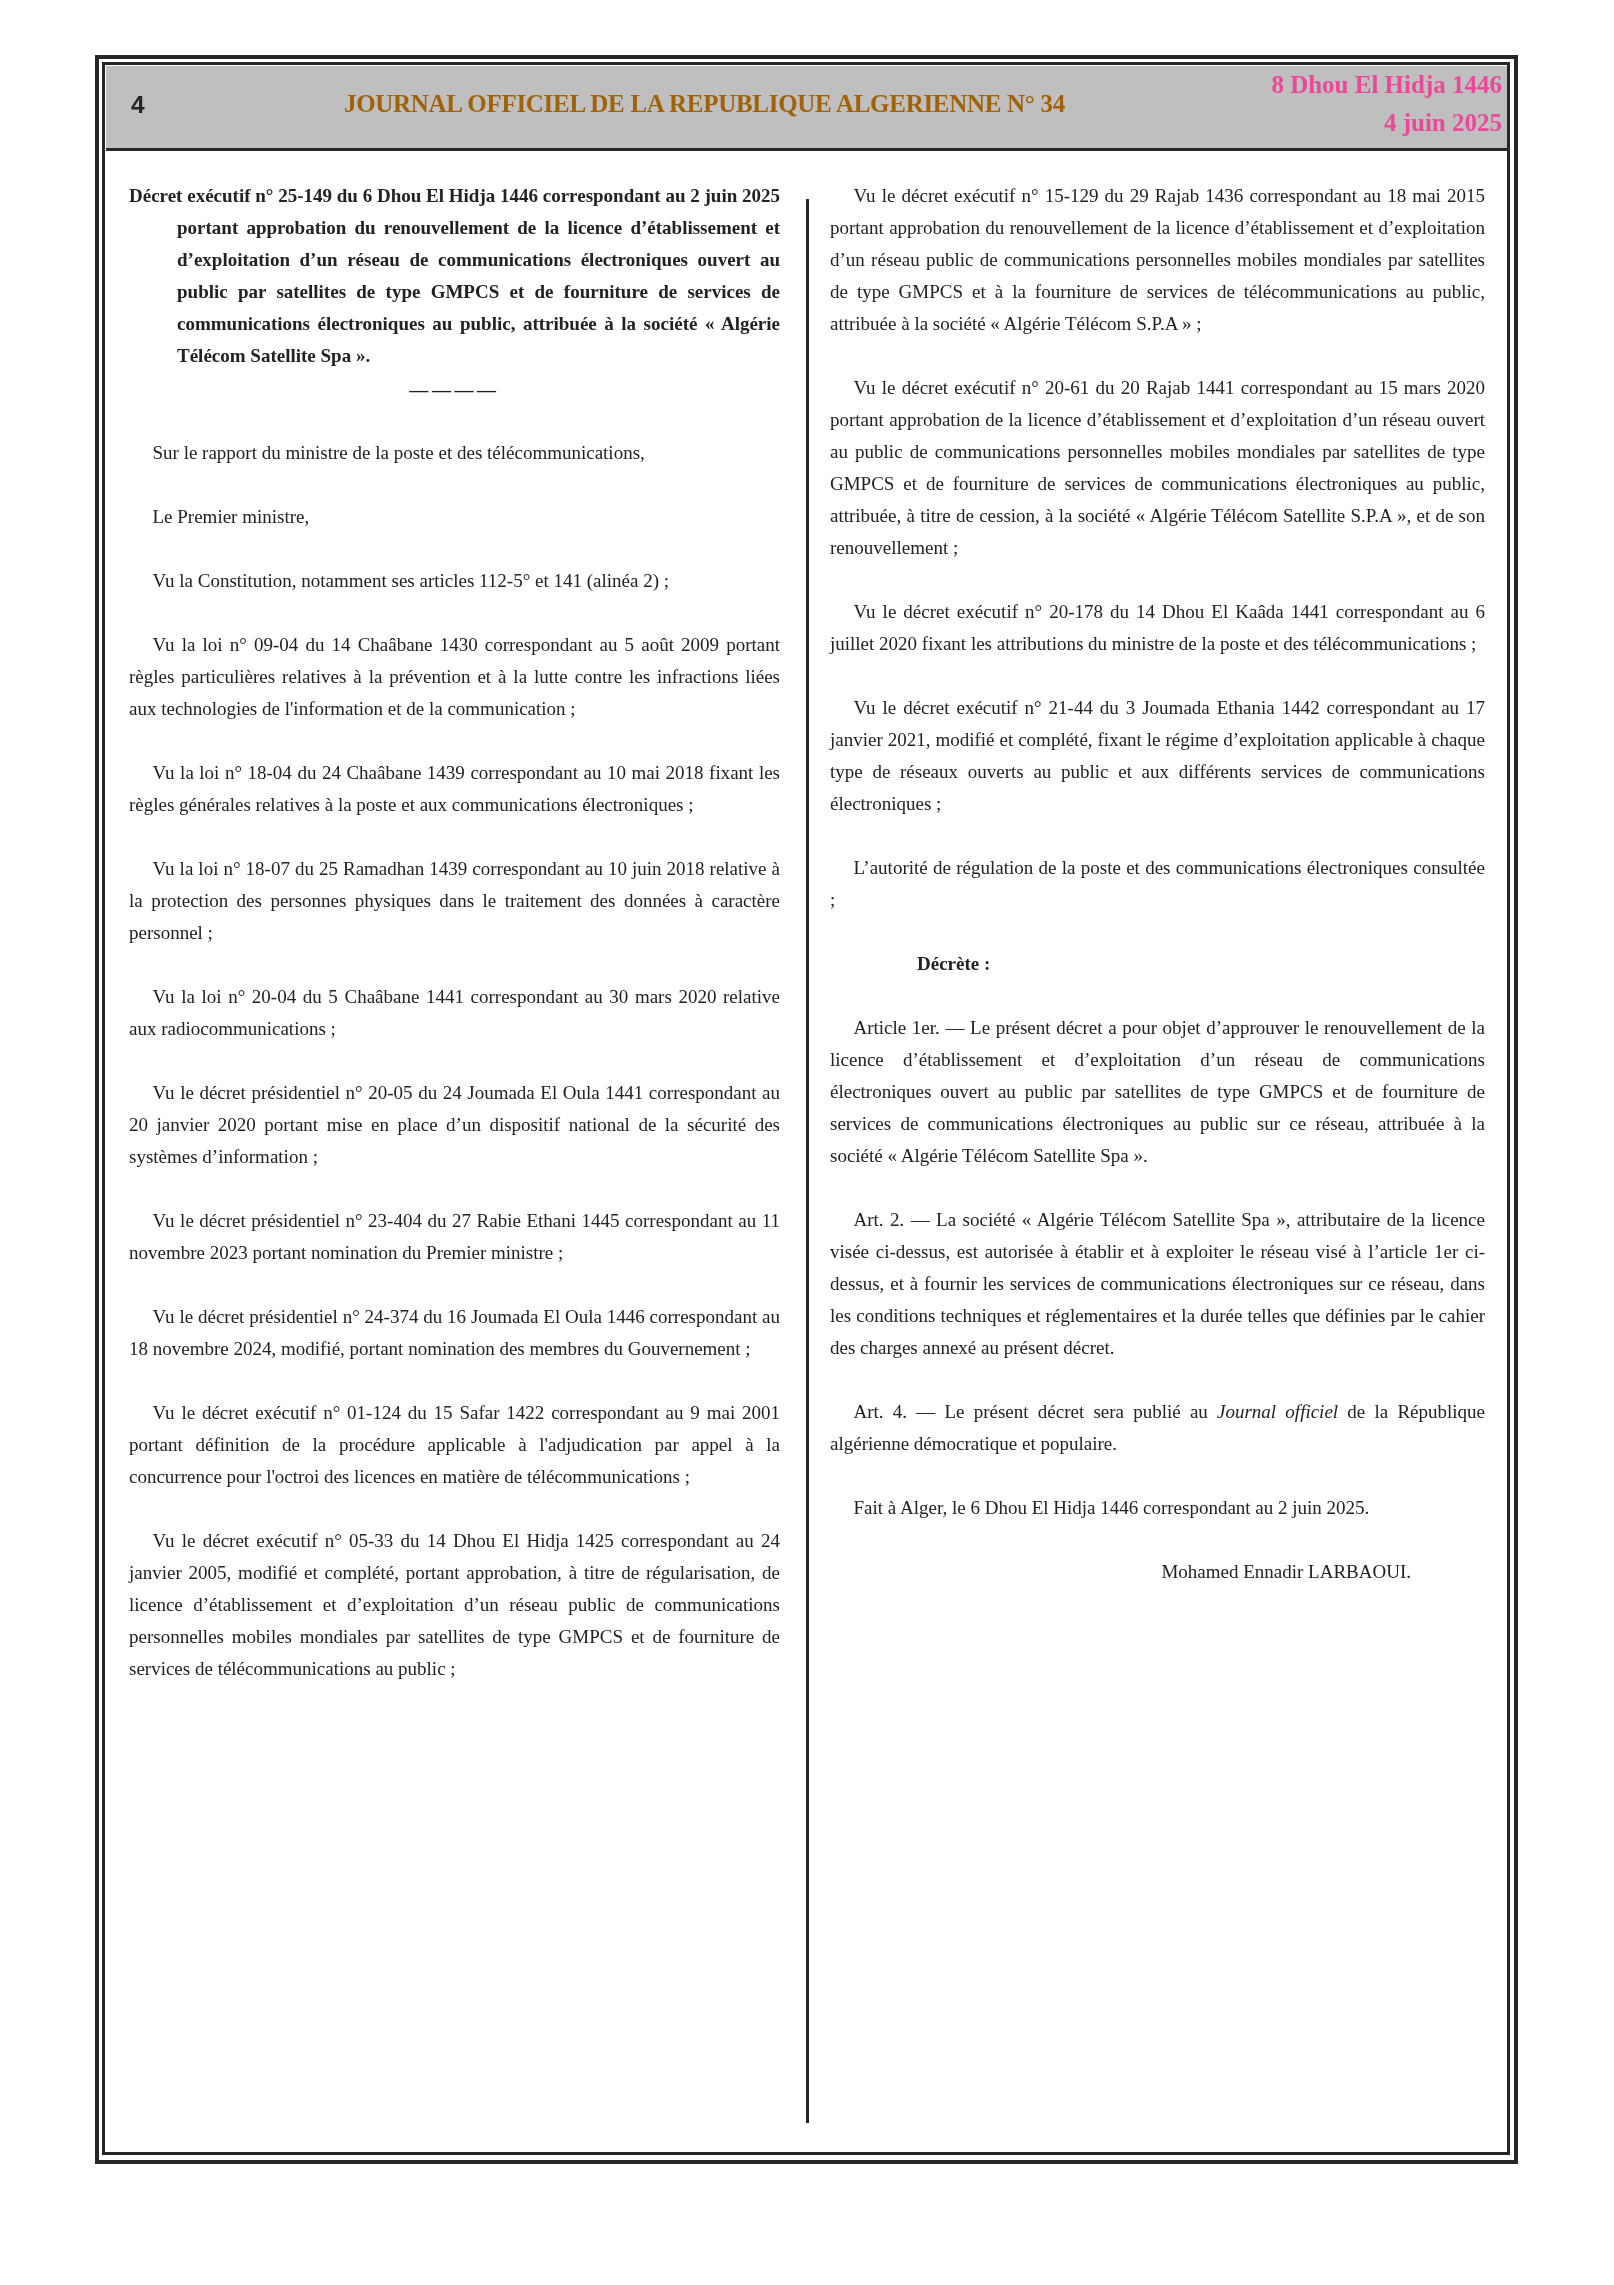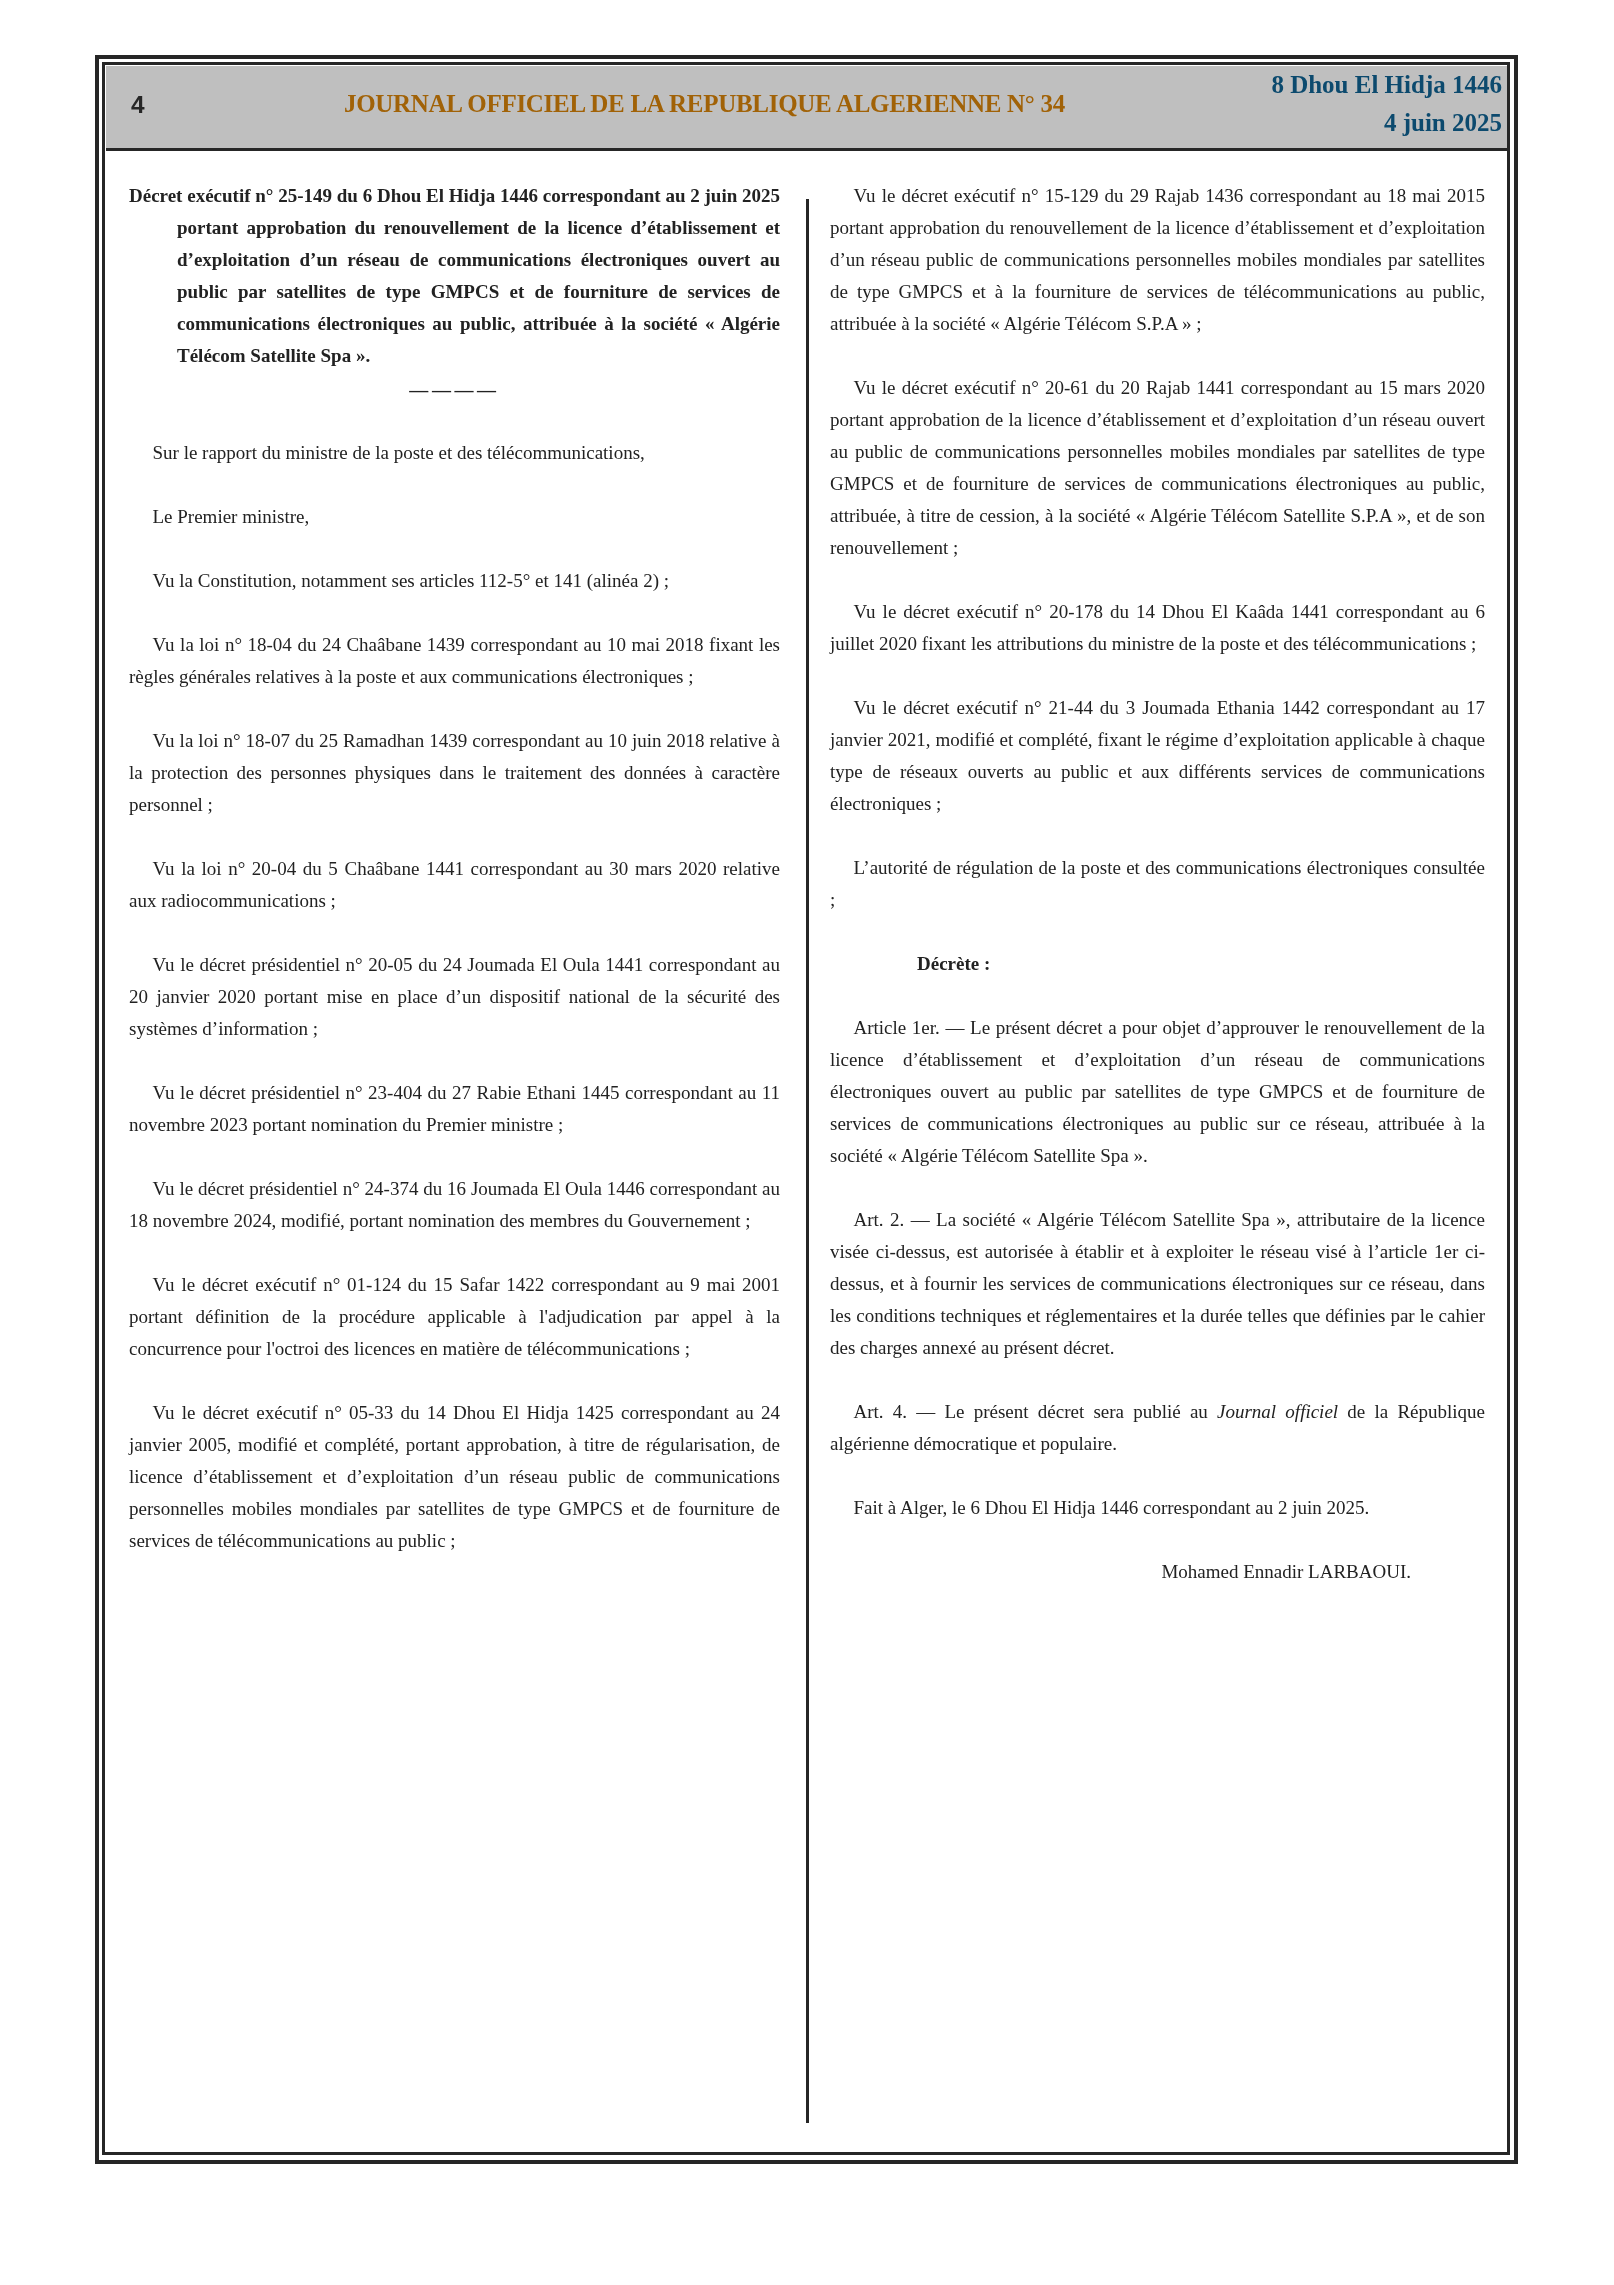--- a/index.html
+++ b/index.html
@@ -16,7 +16,7 @@
   .hdr-title { position: absolute; left: 344px; top: 90px; font-size: 25px; font-weight: bold;
                letter-spacing: -0.3px; color: #a16207; white-space: nowrap; }
   .hdr-date { position: absolute; right: 113px; text-align: right; font-size: 25px; font-weight: bold;
-              color: #0c4a6e; white-space: nowrap; }
+              color: #ec4899; white-space: nowrap; }
   .hdr-date.l1 { top: 71px; }
   .hdr-date.l2 { top: 109px; }
   .divider { position: absolute; left: 806px; top: 199px; width: 2.7px; height: 1924px; background: #262626; }

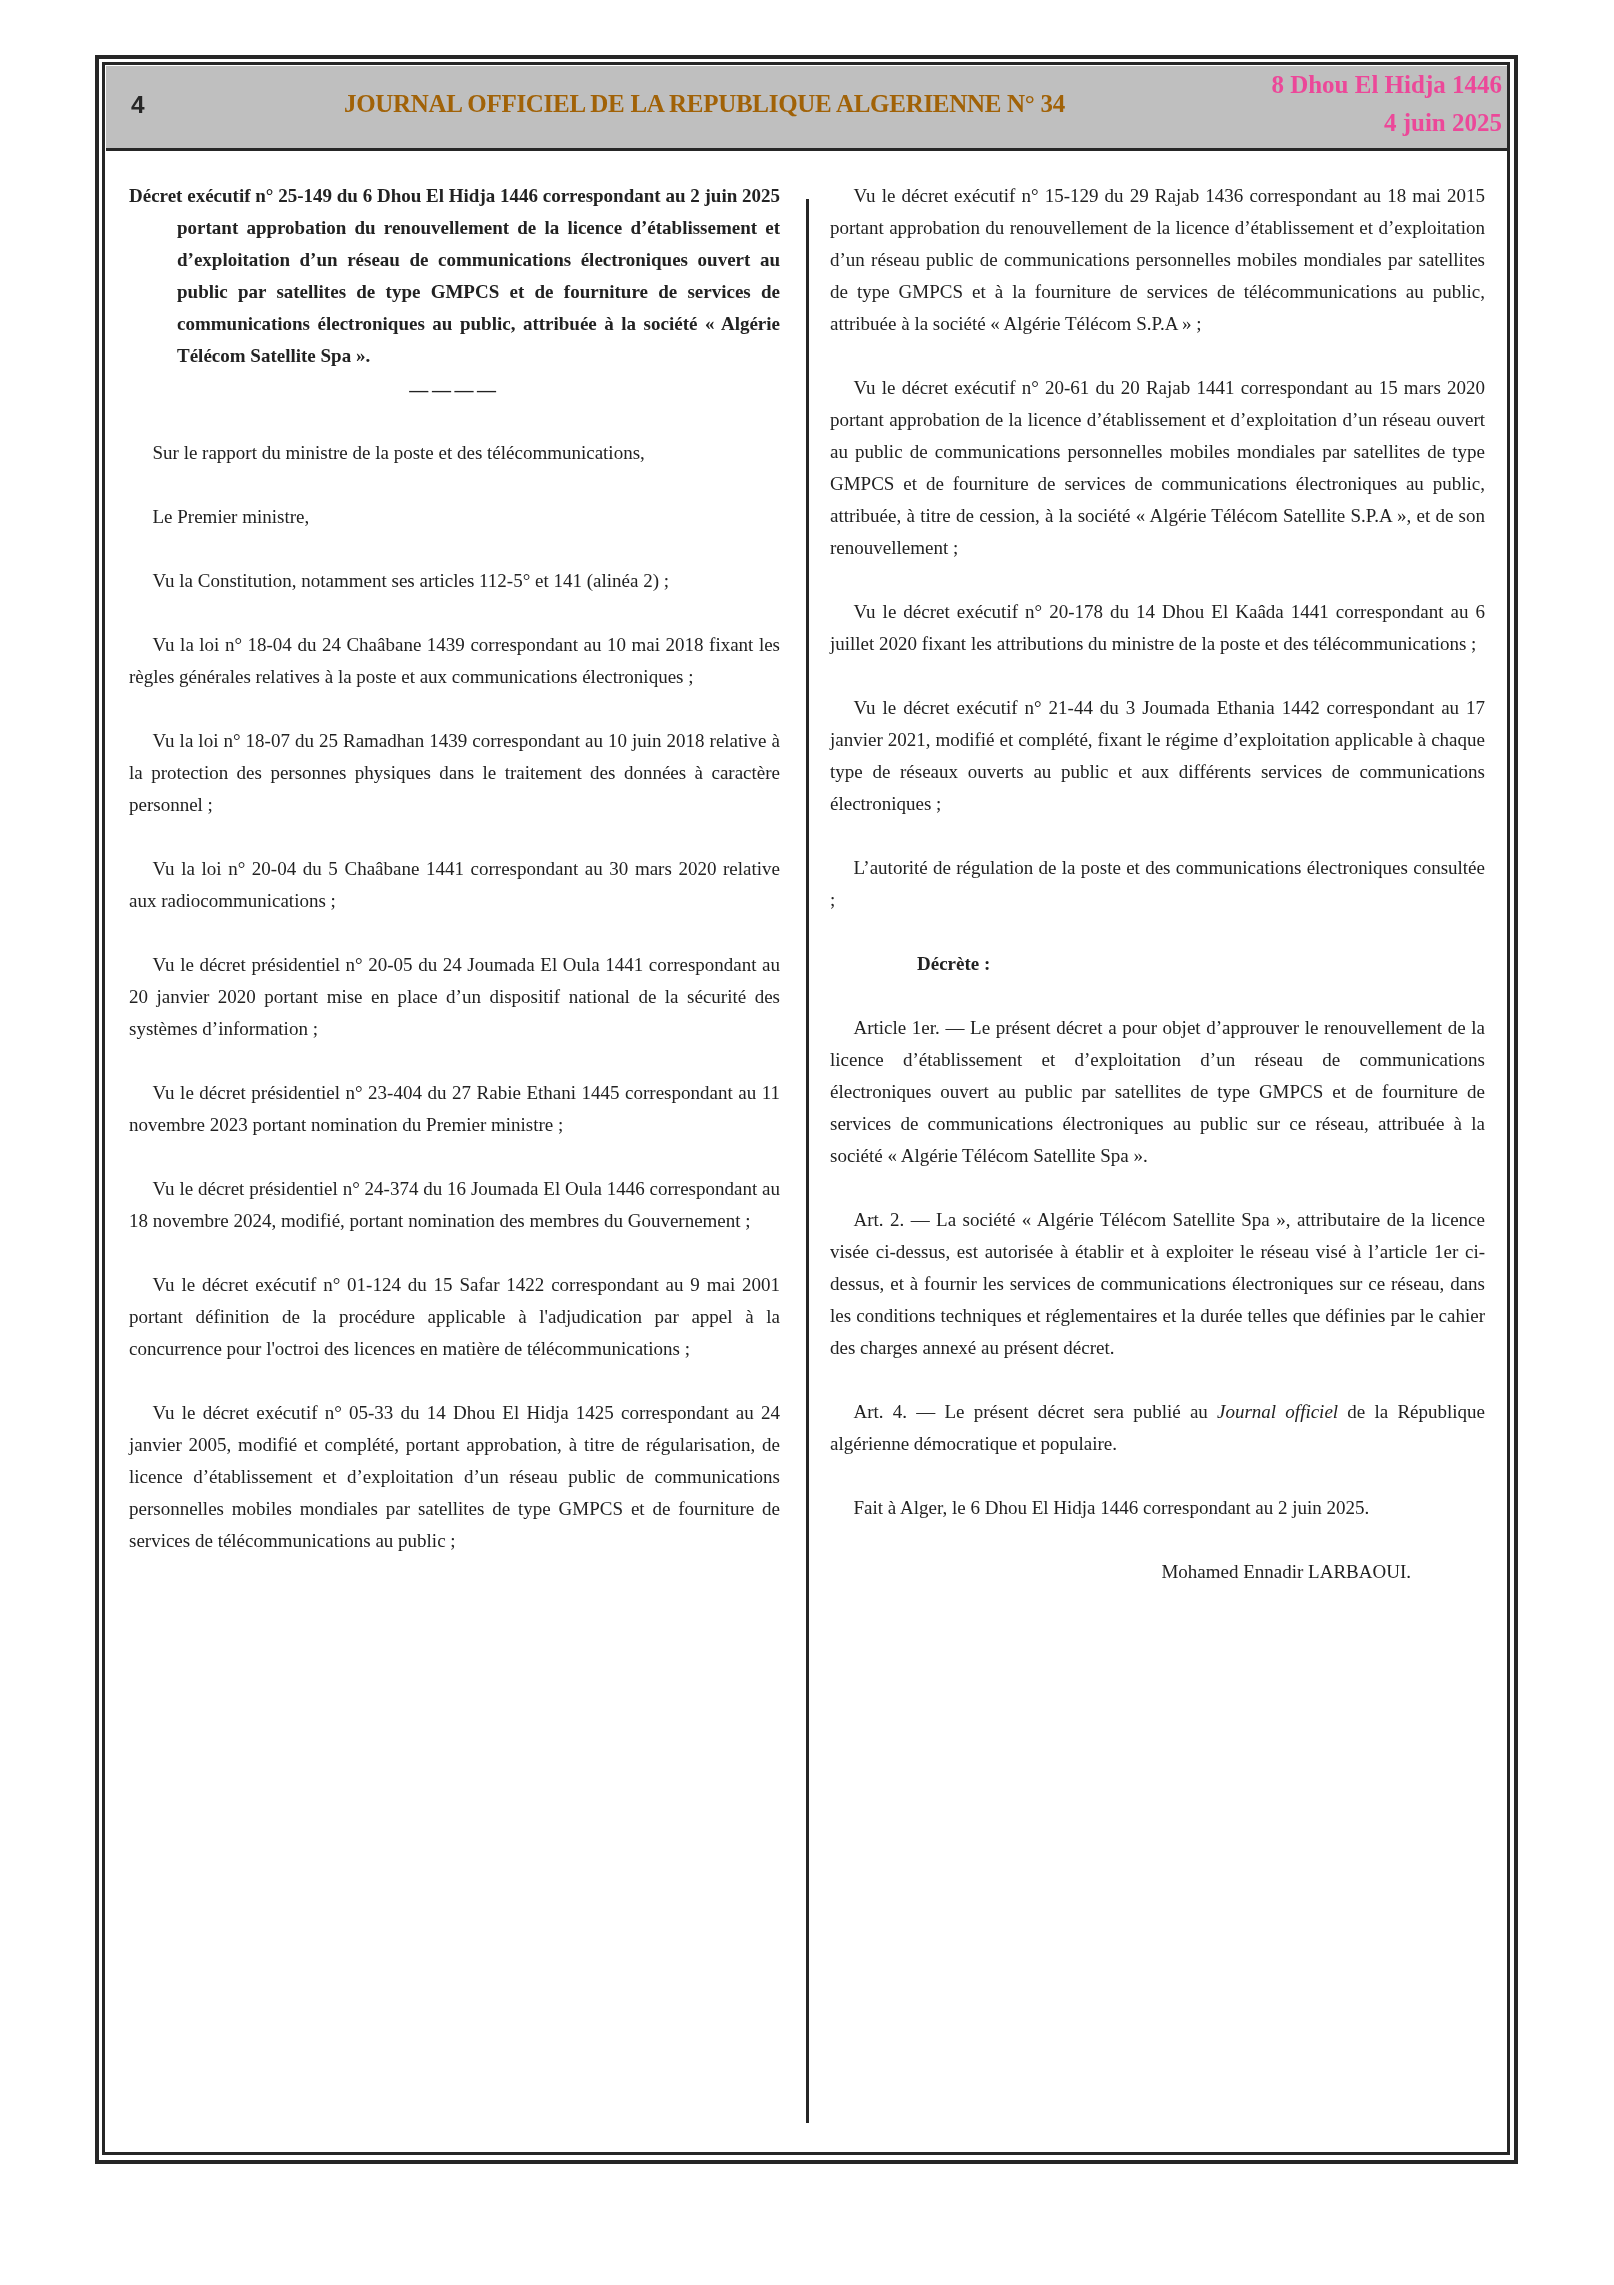--- a/index.html
+++ b/index.html
@@ -52,6 +52,7 @@
   <p>Sur le rapport du ministre de la poste et des télécommunications,</p>
   <p>Le Premier ministre,</p>
   <p>Vu la Constitution, notamment ses articles 112-5° et 141 (alinéa 2) ;</p>
+  <p>Vu la loi n° 09-04 du 14 Chaâbane 1430 correspondant au 5 août 2009 portant règles particulières relatives à la prévention et à la lutte contre les infractions liées aux technologies de l'information et de la communication ;</p>
   <p>Vu la loi n° 18-04 du 24 Chaâbane 1439 correspondant au 10 mai 2018 fixant les règles générales relatives à la poste et aux communications électroniques ;</p>
   <p>Vu la loi n° 18-07 du 25 Ramadhan 1439 correspondant au 10 juin 2018 relative à la protection des personnes physiques dans le traitement des données à caractère personnel ;</p>
   <p>Vu la loi n° 20-04 du 5 Chaâbane 1441 correspondant au 30 mars 2020 relative aux radiocommunications ;</p>

